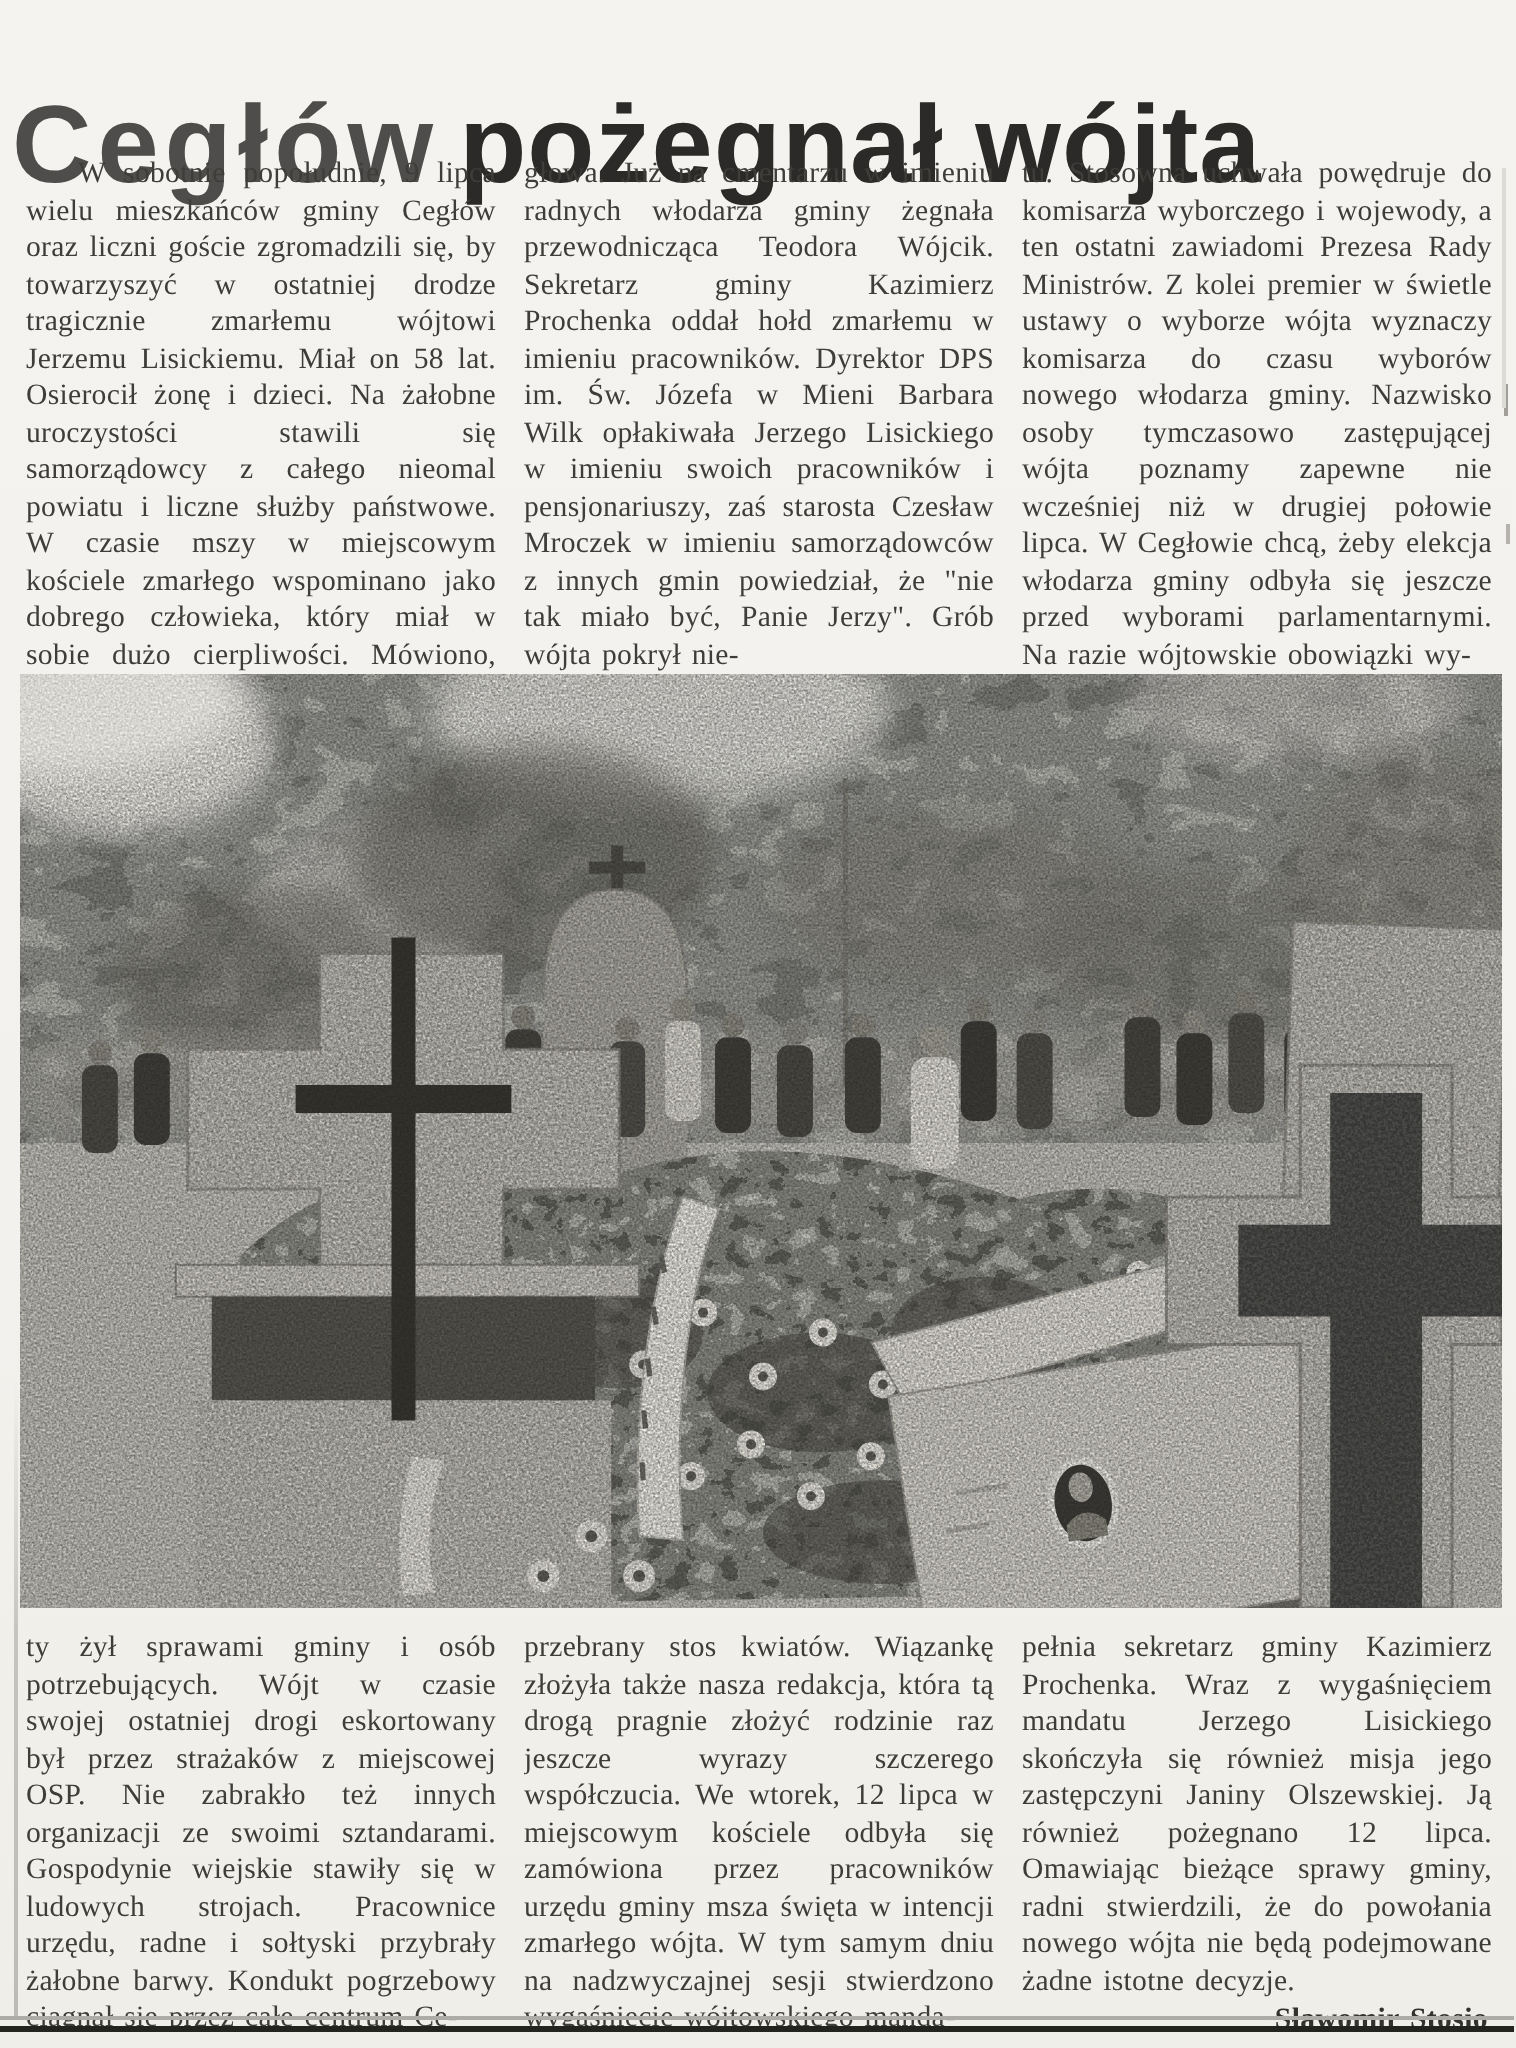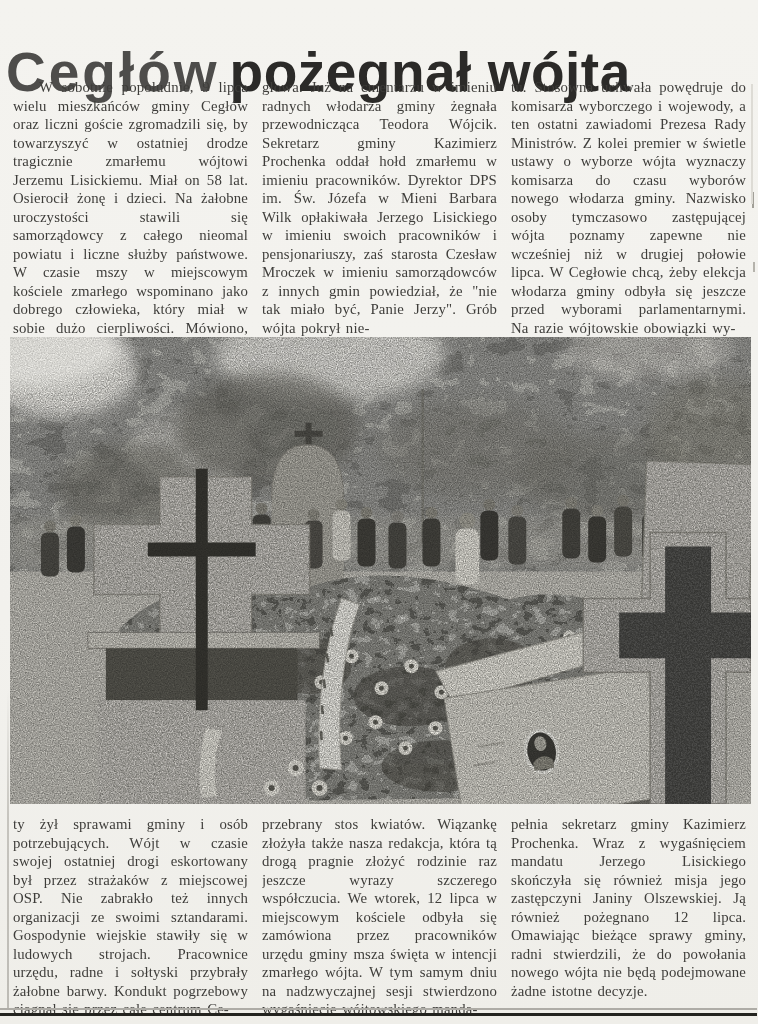--- a/index.html
+++ b/index.html
@@ -380,6 +380,7 @@
     <div class="col">przebrany stos kwiatów. Wiązankę złożyła także nasza redakcja, która tą drogą pragnie złożyć rodzinie raz jeszcze wyrazy szczerego współczucia. We wtorek, 12 lipca w miejscowym kościele odbyła się zamówiona przez pracowników urzędu gminy msza święta w intencji zmarłego wójta. W tym samym dniu na nadzwyczajnej sesji stwierdzono wygaśnięcie wójtowskiego manda-</div>
     <div class="col">
       <span>pełnia sekretarz gminy Kazimierz Prochenka.  Wraz z wygaśnięciem mandatu Jerzego Lisickiego skończyła się również misja jego zastępczyni Janiny Olszewskiej. Ją również pożegnano 12 lipca. Omawiając bieżące sprawy gminy, radni stwierdzili, że do powołania nowego wójta nie będą podejmowane żadne istotne decyzje.</span>
+      <div class="byline">Sławomir Stosio</div>
     </div>
   </div>
 

